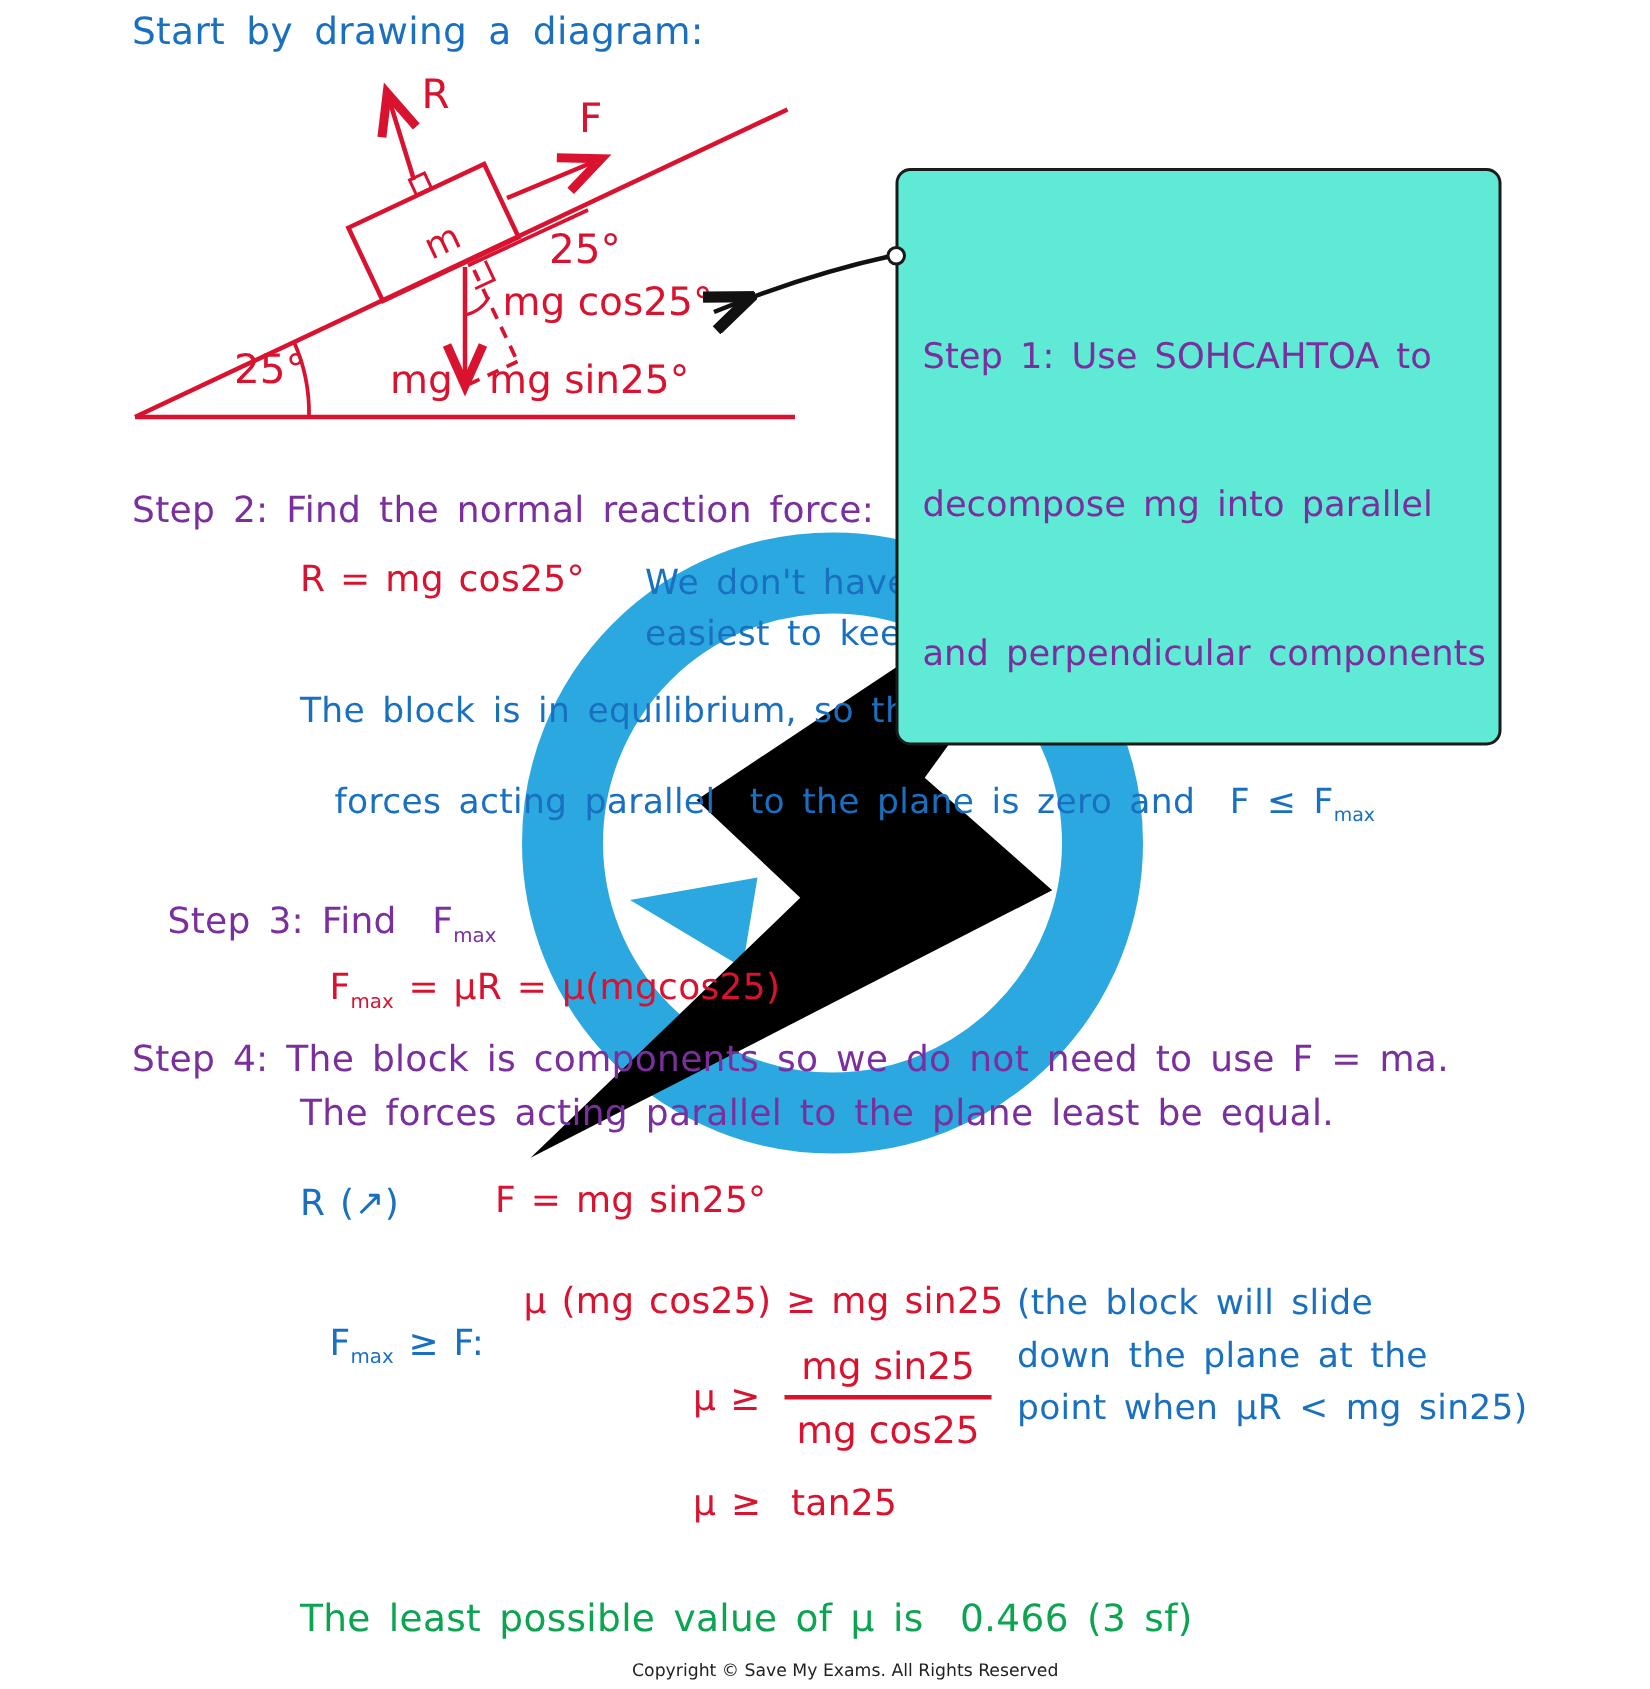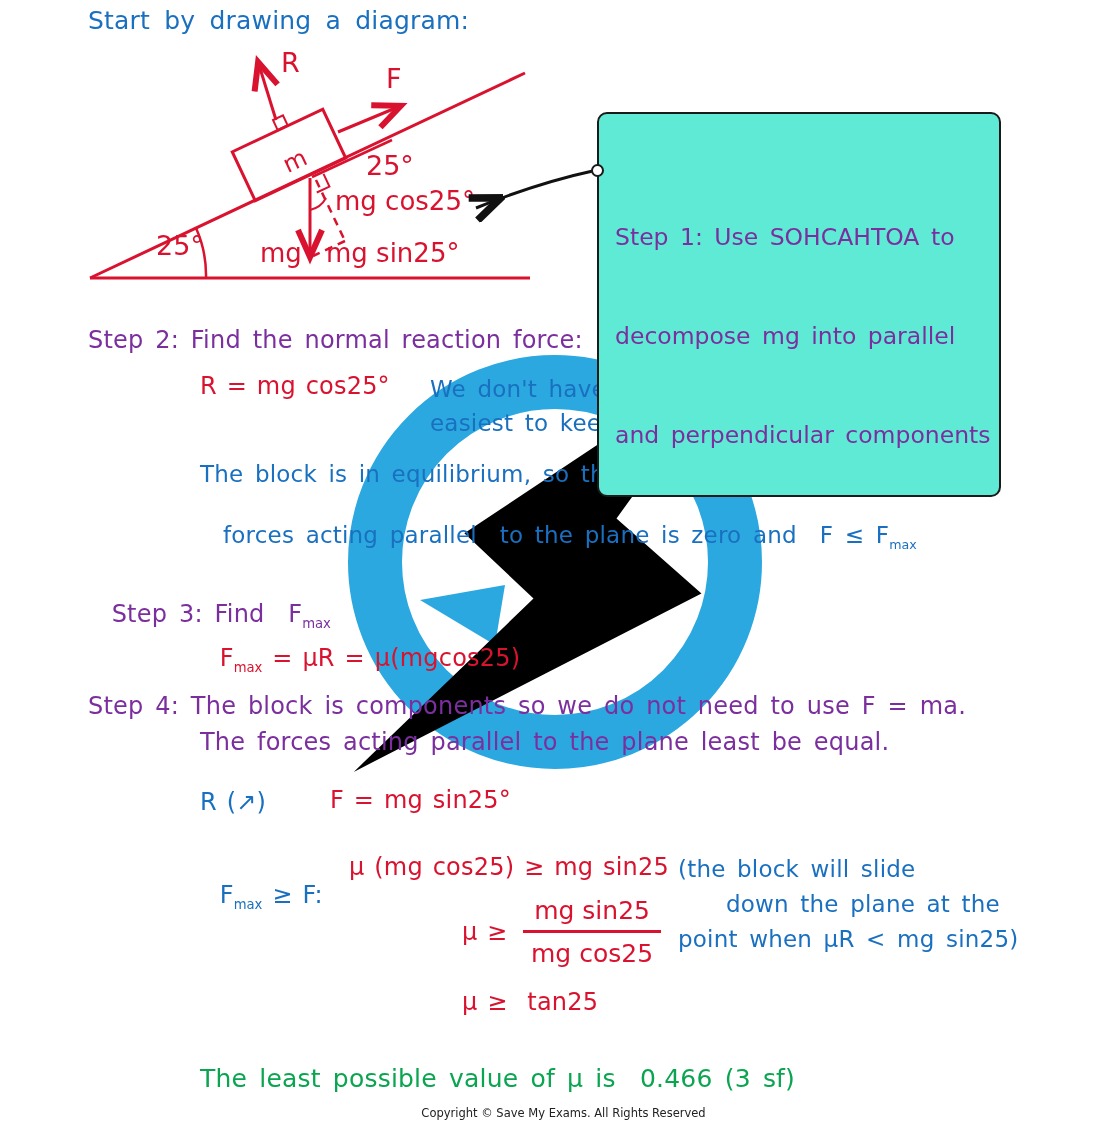--- a/index.html
+++ b/index.html
@@ -125,7 +125,7 @@
 <div class="txt red eq" style="left:330px;top:853px;margin-left:19px;">μ (mg cos25) ≥ mg sin25</div>
 
 <div class="txt blue" style="left:678px;top:856px;">(the block will slide</div>
-<div class="txt blue" style="left:678px;top:891px;margin-left:48px;">down the plane at the</div>
+<div class="txt blue" style="left:678px;top:891px;">down the plane at the</div>
 <div class="txt blue" style="left:678px;top:926px;">point when μR &lt; mg sin25)</div>
 
 <div class="fracrow red">

